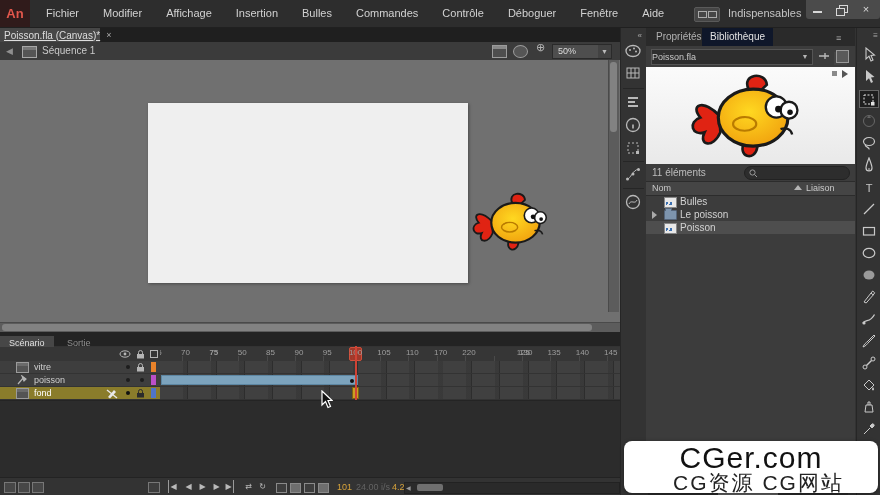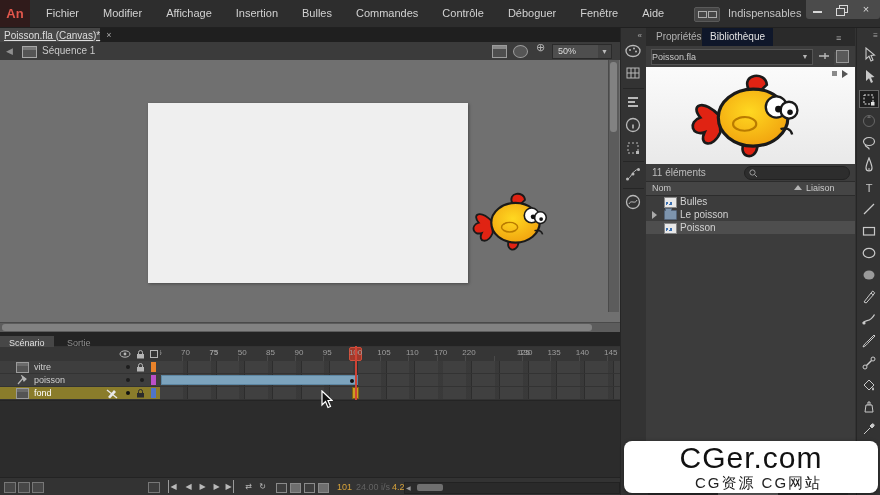--- a/index.html
+++ b/index.html
@@ -158,7 +158,7 @@
   #watermark{left:624px;top:441px;width:254px;height:52px;background:#fff;border-radius:8px;
      box-shadow:0 1px 4px rgba(0,0,0,.4);text-align:center;color:#111;}
   #watermark .l1{font-size:30px;line-height:32px;margin-top:1px;letter-spacing:1px;}
-  #watermark .l2{font-size:15px;line-height:17px;color:#222;letter-spacing:2px;padding-left:15px;}
+  #watermark .l2{font-size:21px;line-height:17px;color:#222;letter-spacing:2px;padding-left:15px;}
 </style>
 </head>
 <body>

